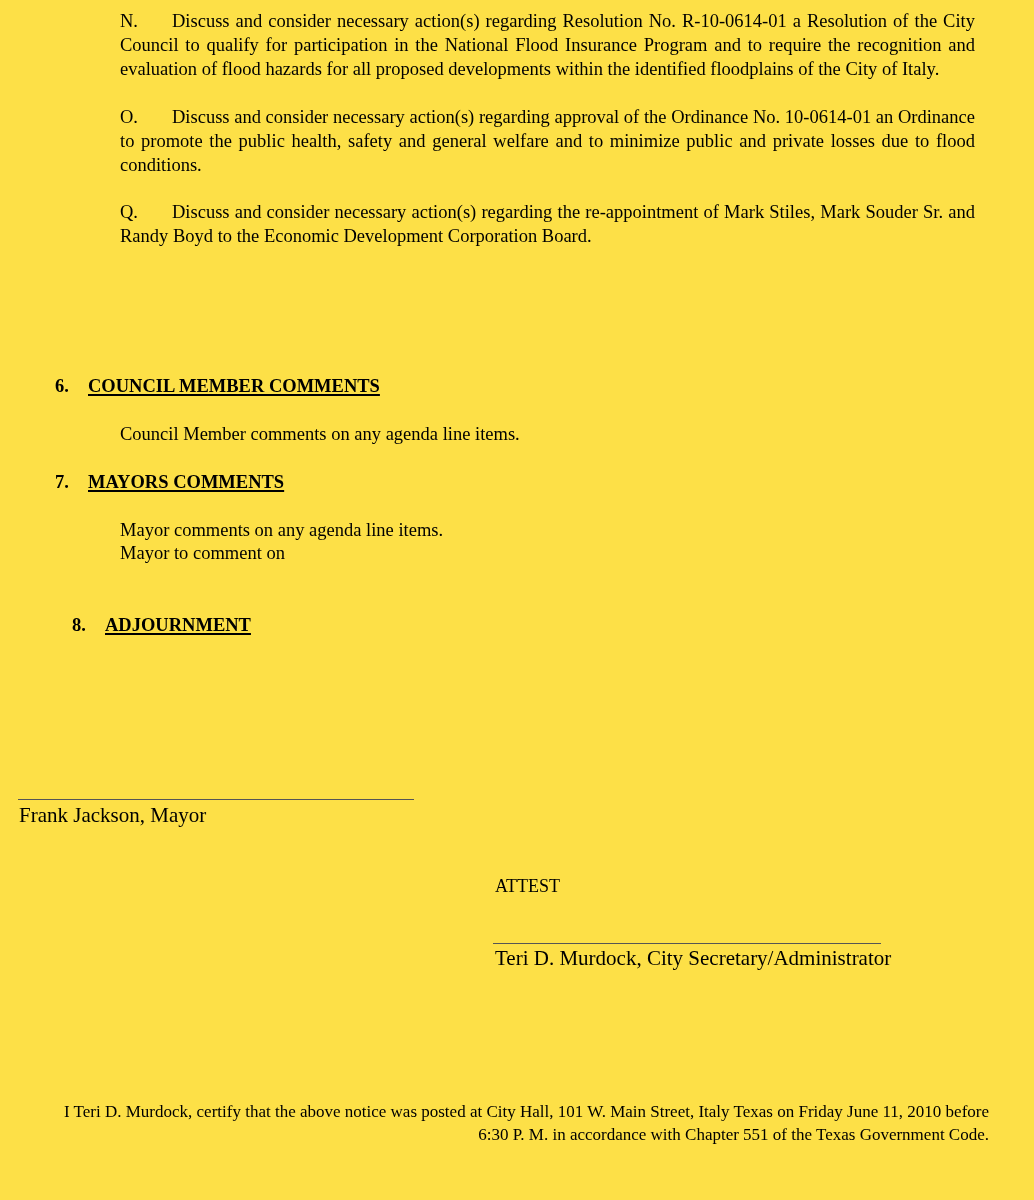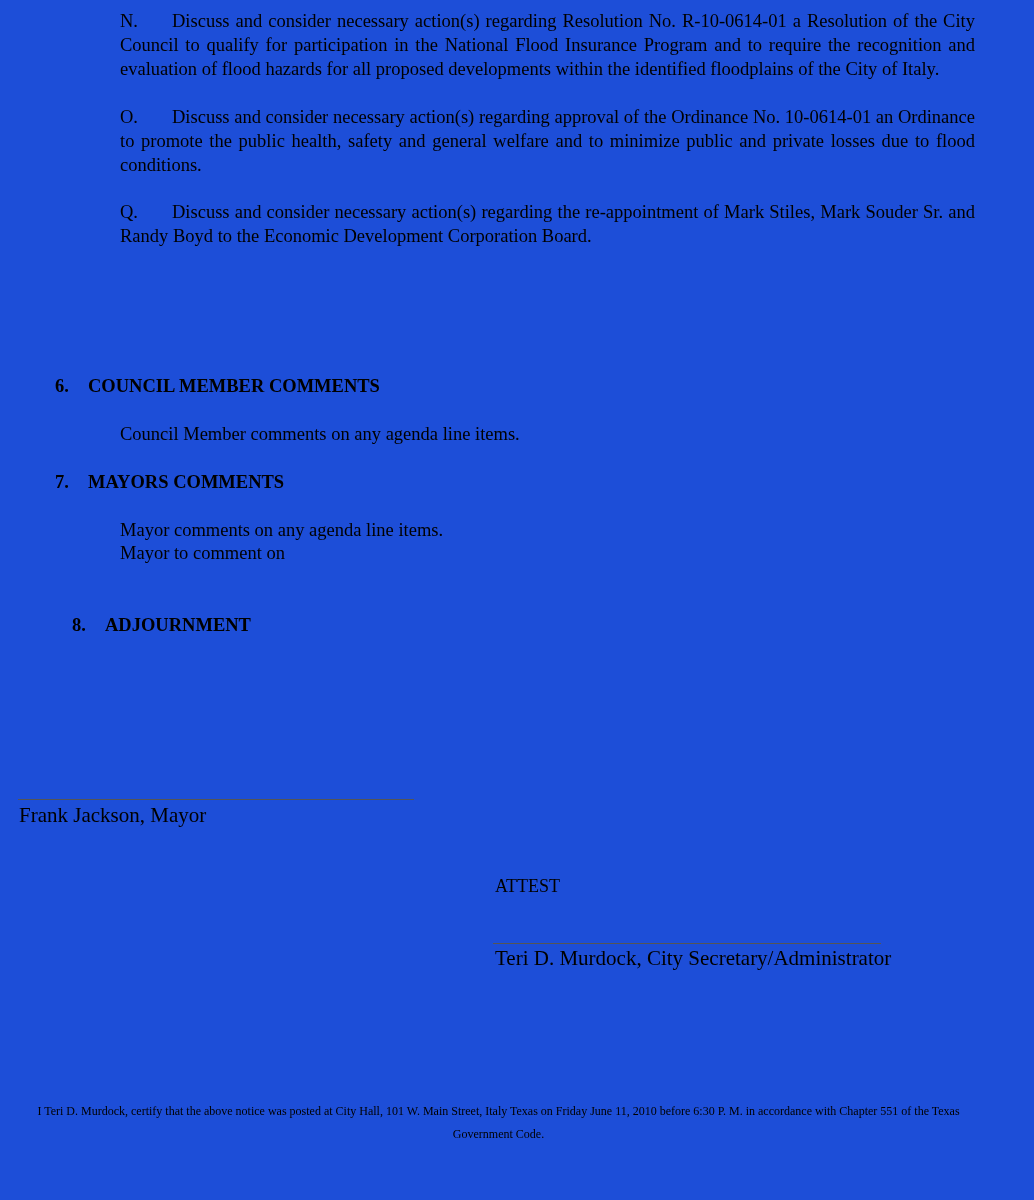--- a/index.html
+++ b/index.html
@@ -17,7 +17,7 @@
     width: 1034px;
     height: 1200px;
     margin: 0;
-    background: #1d4ed8;
+    background: #fde047;
     overflow: hidden;
   }
 

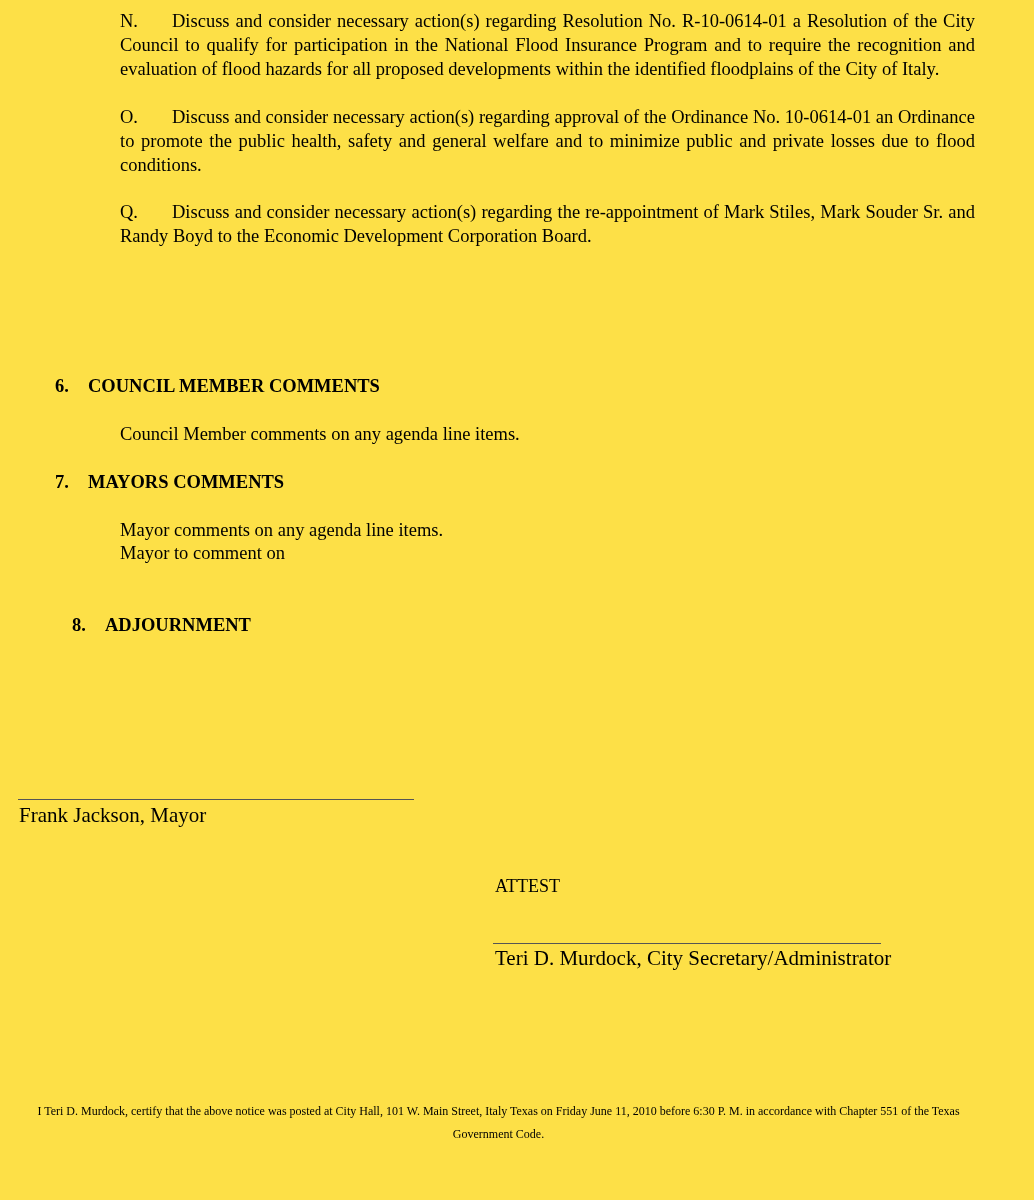--- a/index.html
+++ b/index.html
@@ -57,6 +57,7 @@
     text-decoration: none;
   }
   .section-heading .title {
+    text-decoration: underline;
     text-underline-offset: 2px;
     text-decoration-thickness: 2px;
   }

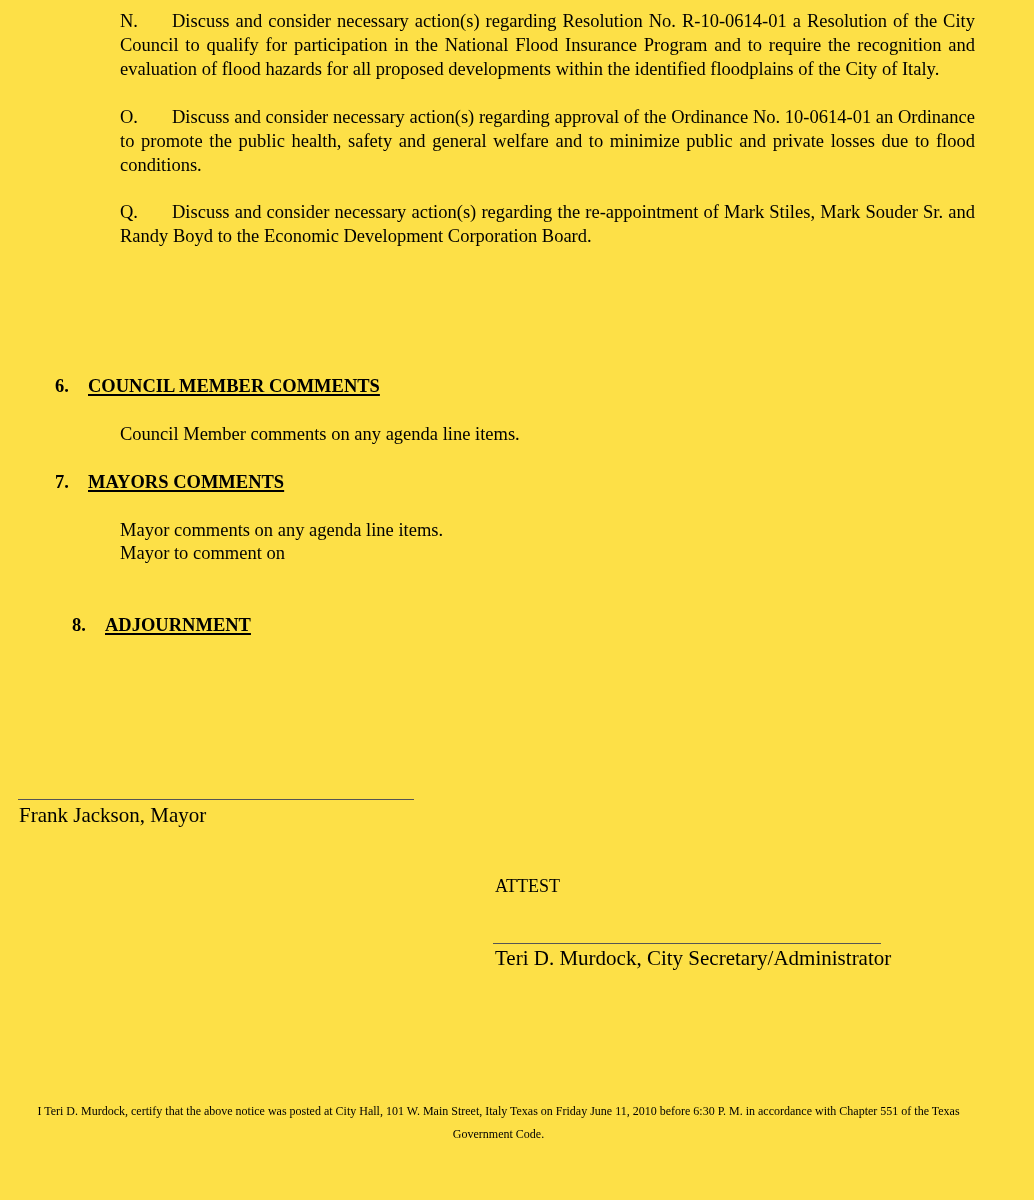--- a/index.html
+++ b/index.html
@@ -93,11 +93,11 @@
   
   .footer-block {
     position: absolute;
-    left: 20px;
+    left: 32px;
     width: 957px;
-    font-size: 12px;
+    font-size: 17px;
     line-height: 23px;
-    text-align: center;
+    text-align: right;
   }
 </style>
 </head>

